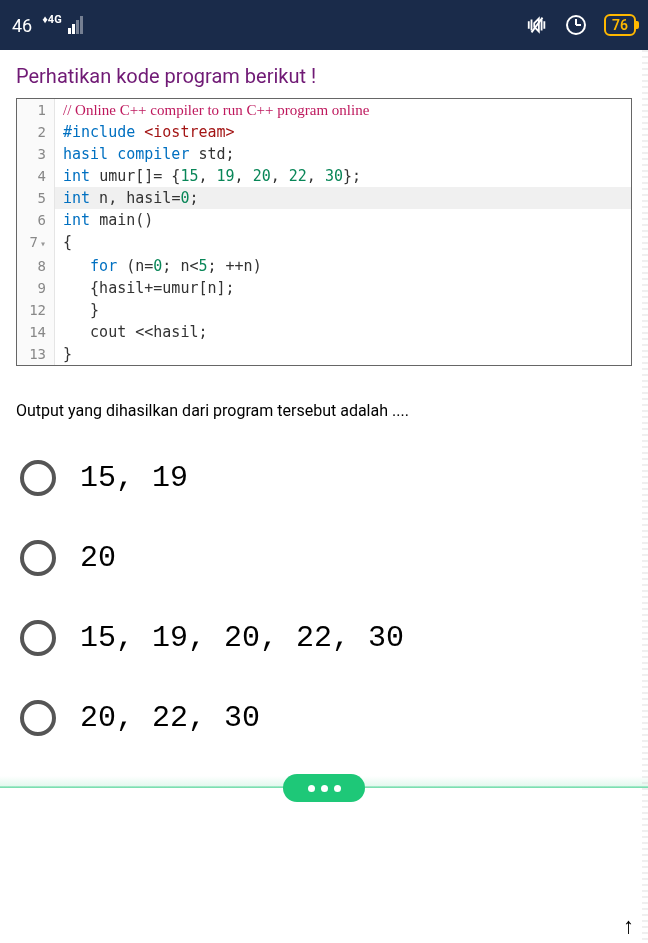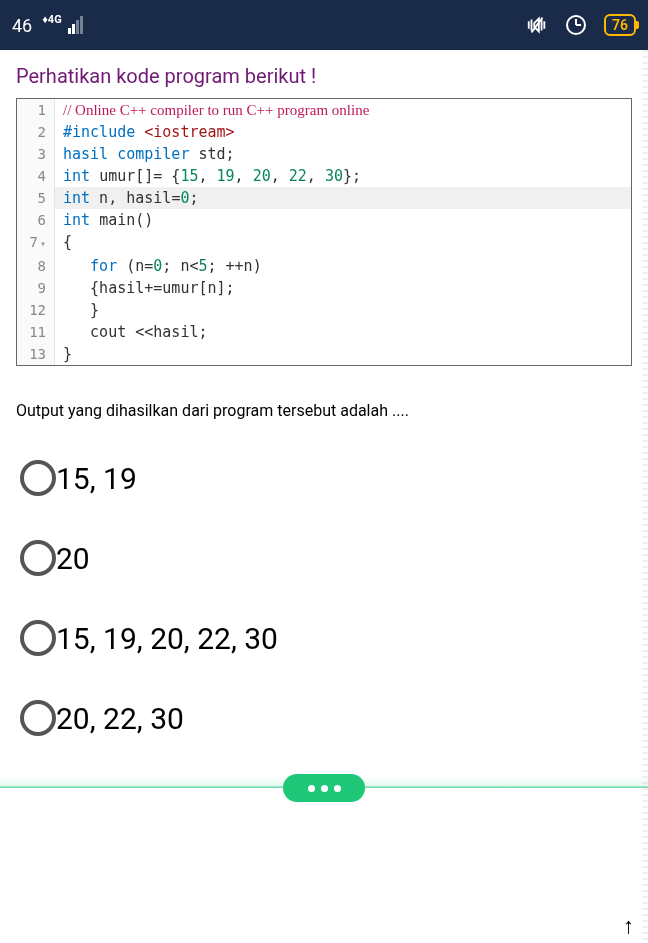--- a/index.html
+++ b/index.html
@@ -242,7 +242,7 @@
           <div class="code-text"><span>   </span><span class="c-punc">}</span></div>
         </div>
         <div class="code-row">
-          <div class="gutter">11</div>
+          <div class="gutter">14</div>
           <div class="code-text"><span>   </span><span class="c-ident">cout </span><span class="c-punc">&lt;&lt;</span><span class="c-ident">hasil</span><span class="c-punc">;</span></div>
         </div>
         <div class="code-row">

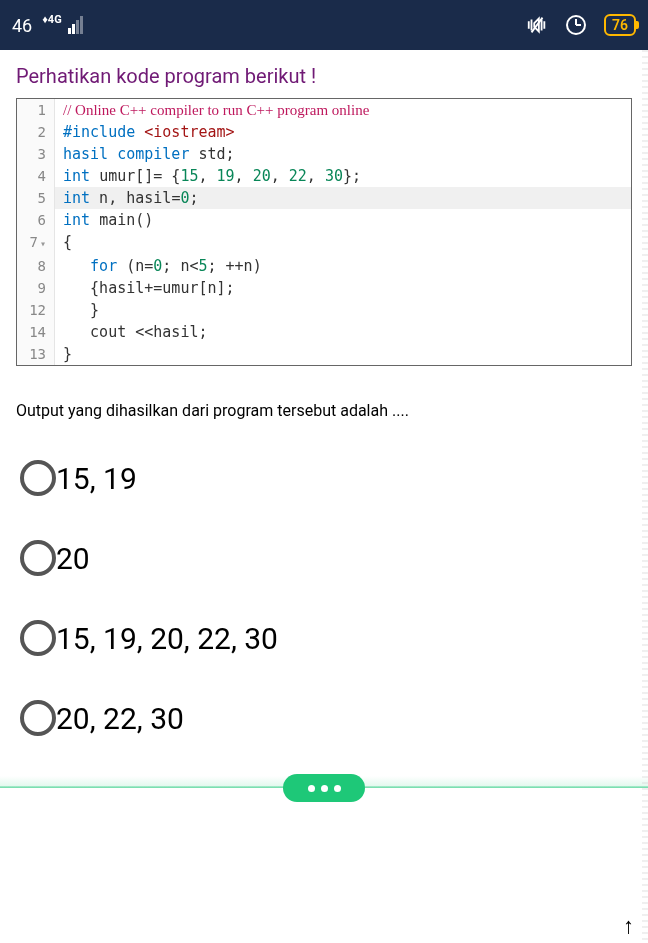--- a/index.html
+++ b/index.html
@@ -110,8 +110,10 @@
     .options { display: flex; flex-direction: column; gap: 44px; padding-left: 4px; }
     .option {
       display: flex;
-      align-items: flex-end;
+      align-items: center;
+      gap: 24px;
       cursor: pointer;
+      font-family: Liberation Mono, monospace;
     }
     .radio {
       width: 36px;

